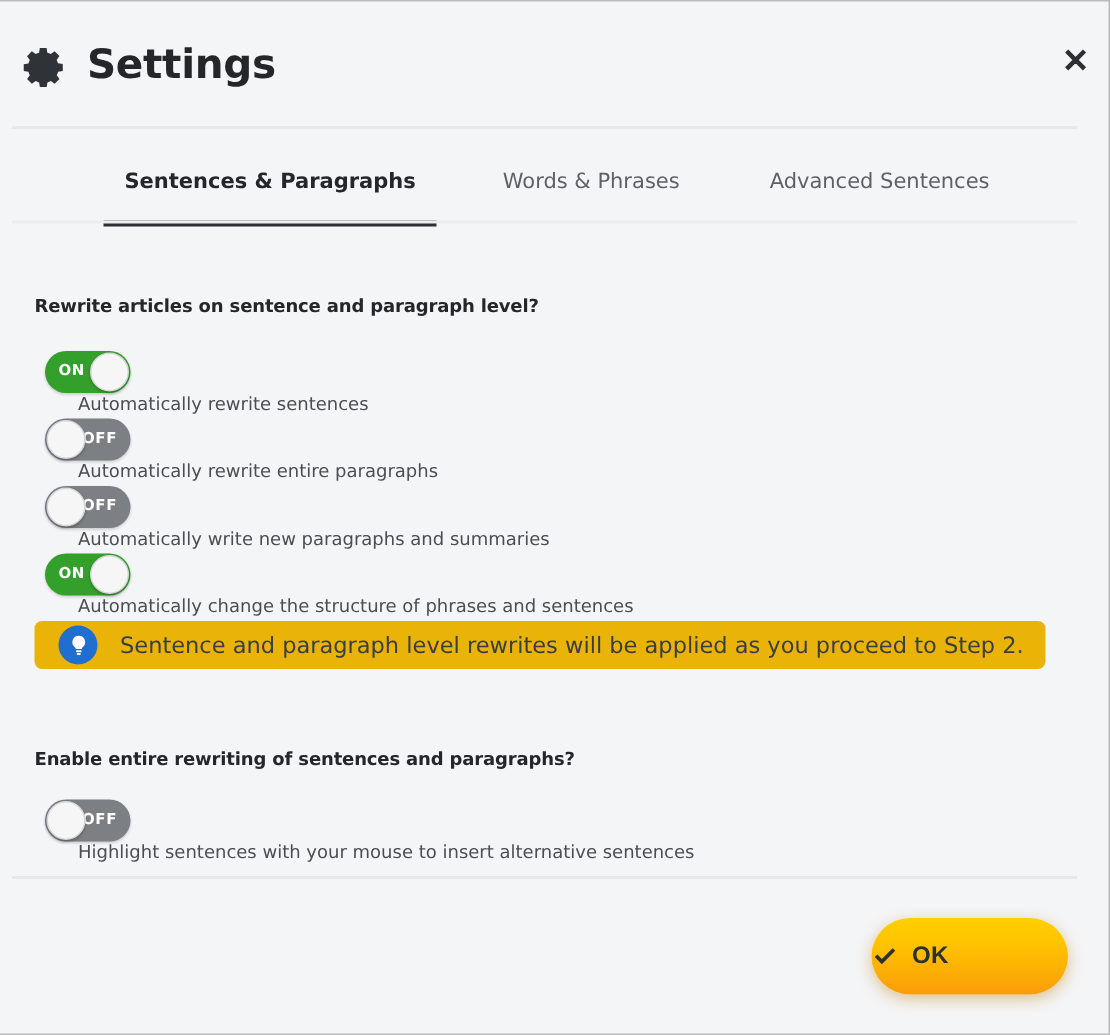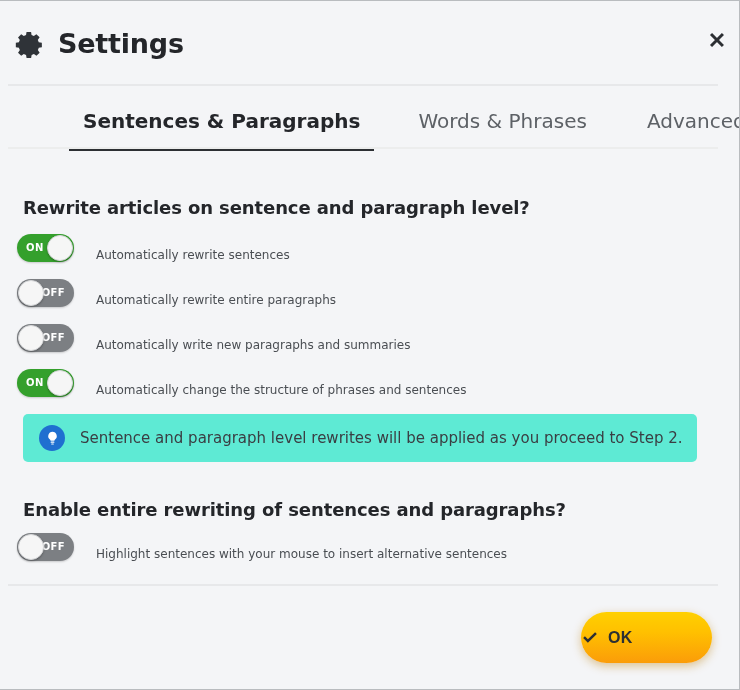--- a/index.html
+++ b/index.html
@@ -101,7 +101,7 @@
     display: flex;
     align-items: center;
     justify-content: center;
-    font-size: 20px;
+    font-size: 14px;
     color: #5d6166;
     cursor: pointer;
     box-sizing: border-box;

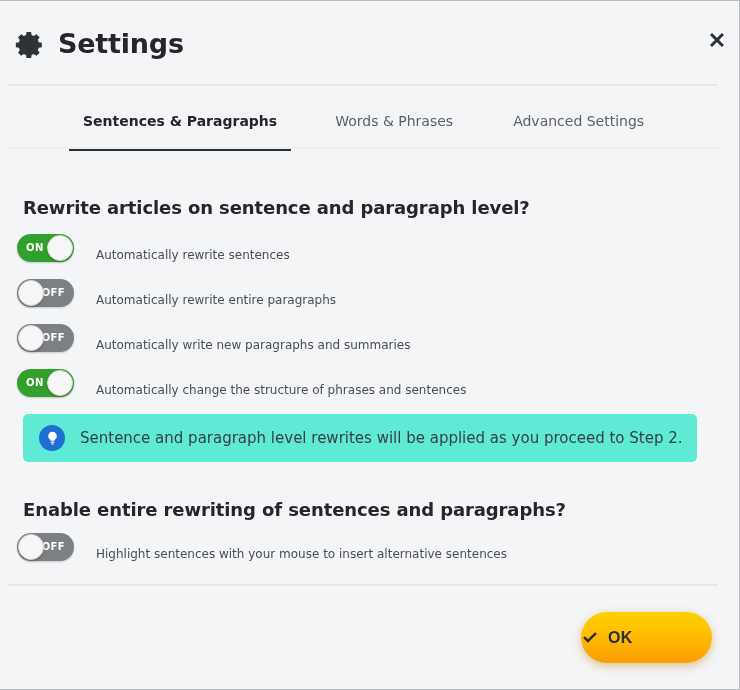--- a/index.html
+++ b/index.html
@@ -316,7 +316,7 @@
         <span>Words &amp; Phrases</span>
       </div>
       <div class="tab tab-3">
-        <span>Advanced Settings</span>
+        <span>Advanced Sentences</span>
       </div>
     </div>
     <div class="tabs-underline"></div>

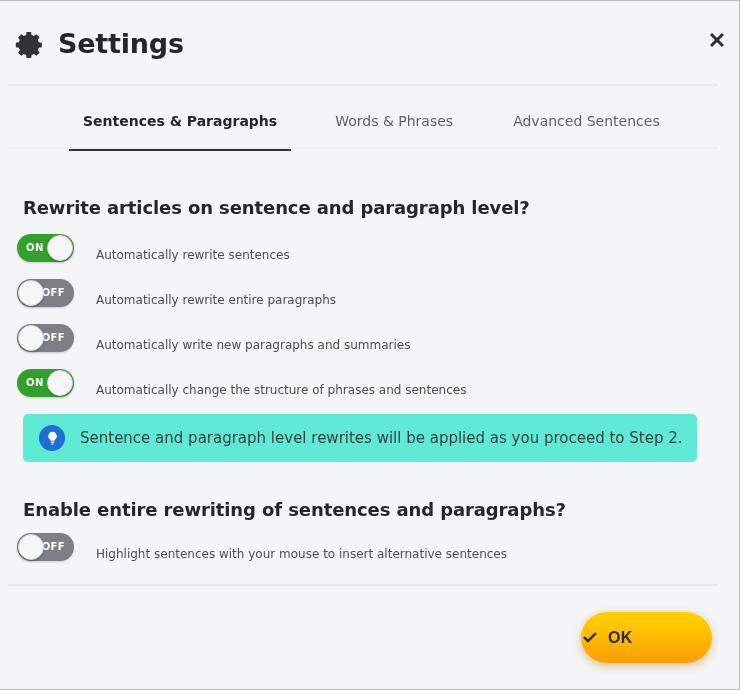--- a/index.html
+++ b/index.html
@@ -145,7 +145,7 @@
   .section-title {
     margin: 0;
     padding: 0;
-    font-size: 18px;
+    font-size: 12px;
     font-weight: bold;
     color: #24262a;
     letter-spacing: -0.1px;

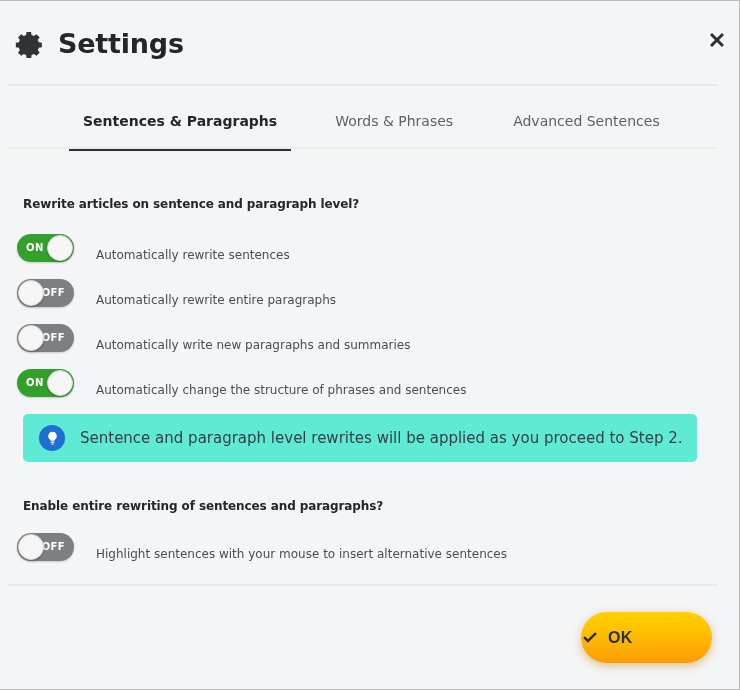--- a/index.html
+++ b/index.html
@@ -164,10 +164,11 @@
   
   .toggle-row {
     position: absolute;
-    left: 17px;
-    display: flex;
-    align-items: flex-end;
+    left: 30px;
+    display: flex;
+    align-items: flex-start;
     height: 28px;
+    flex-direction: column;
   }
   .row-0 { top: 83px; }
   .row-1 { top: 128px; }

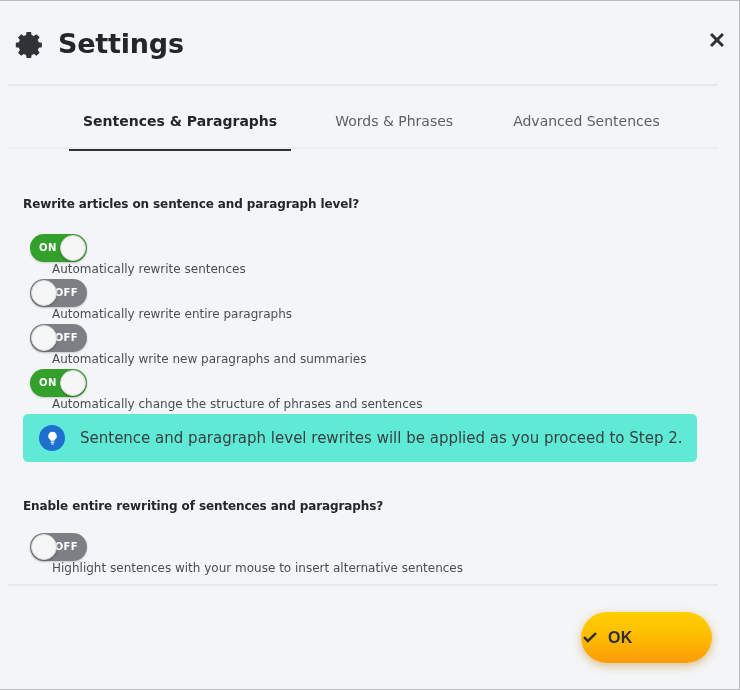--- a/index.html
+++ b/index.html
@@ -226,9 +226,9 @@
     left: 23px;
     top: 263px;
     width: 674px;
-    height: 48px;
-    box-sizing: border-box;
-    background: #5eead4;
+    height: 32px;
+    box-sizing: border-box;
+    background: #eab308;
     border-radius: 5px;
     display: flex;
     align-items: center;

